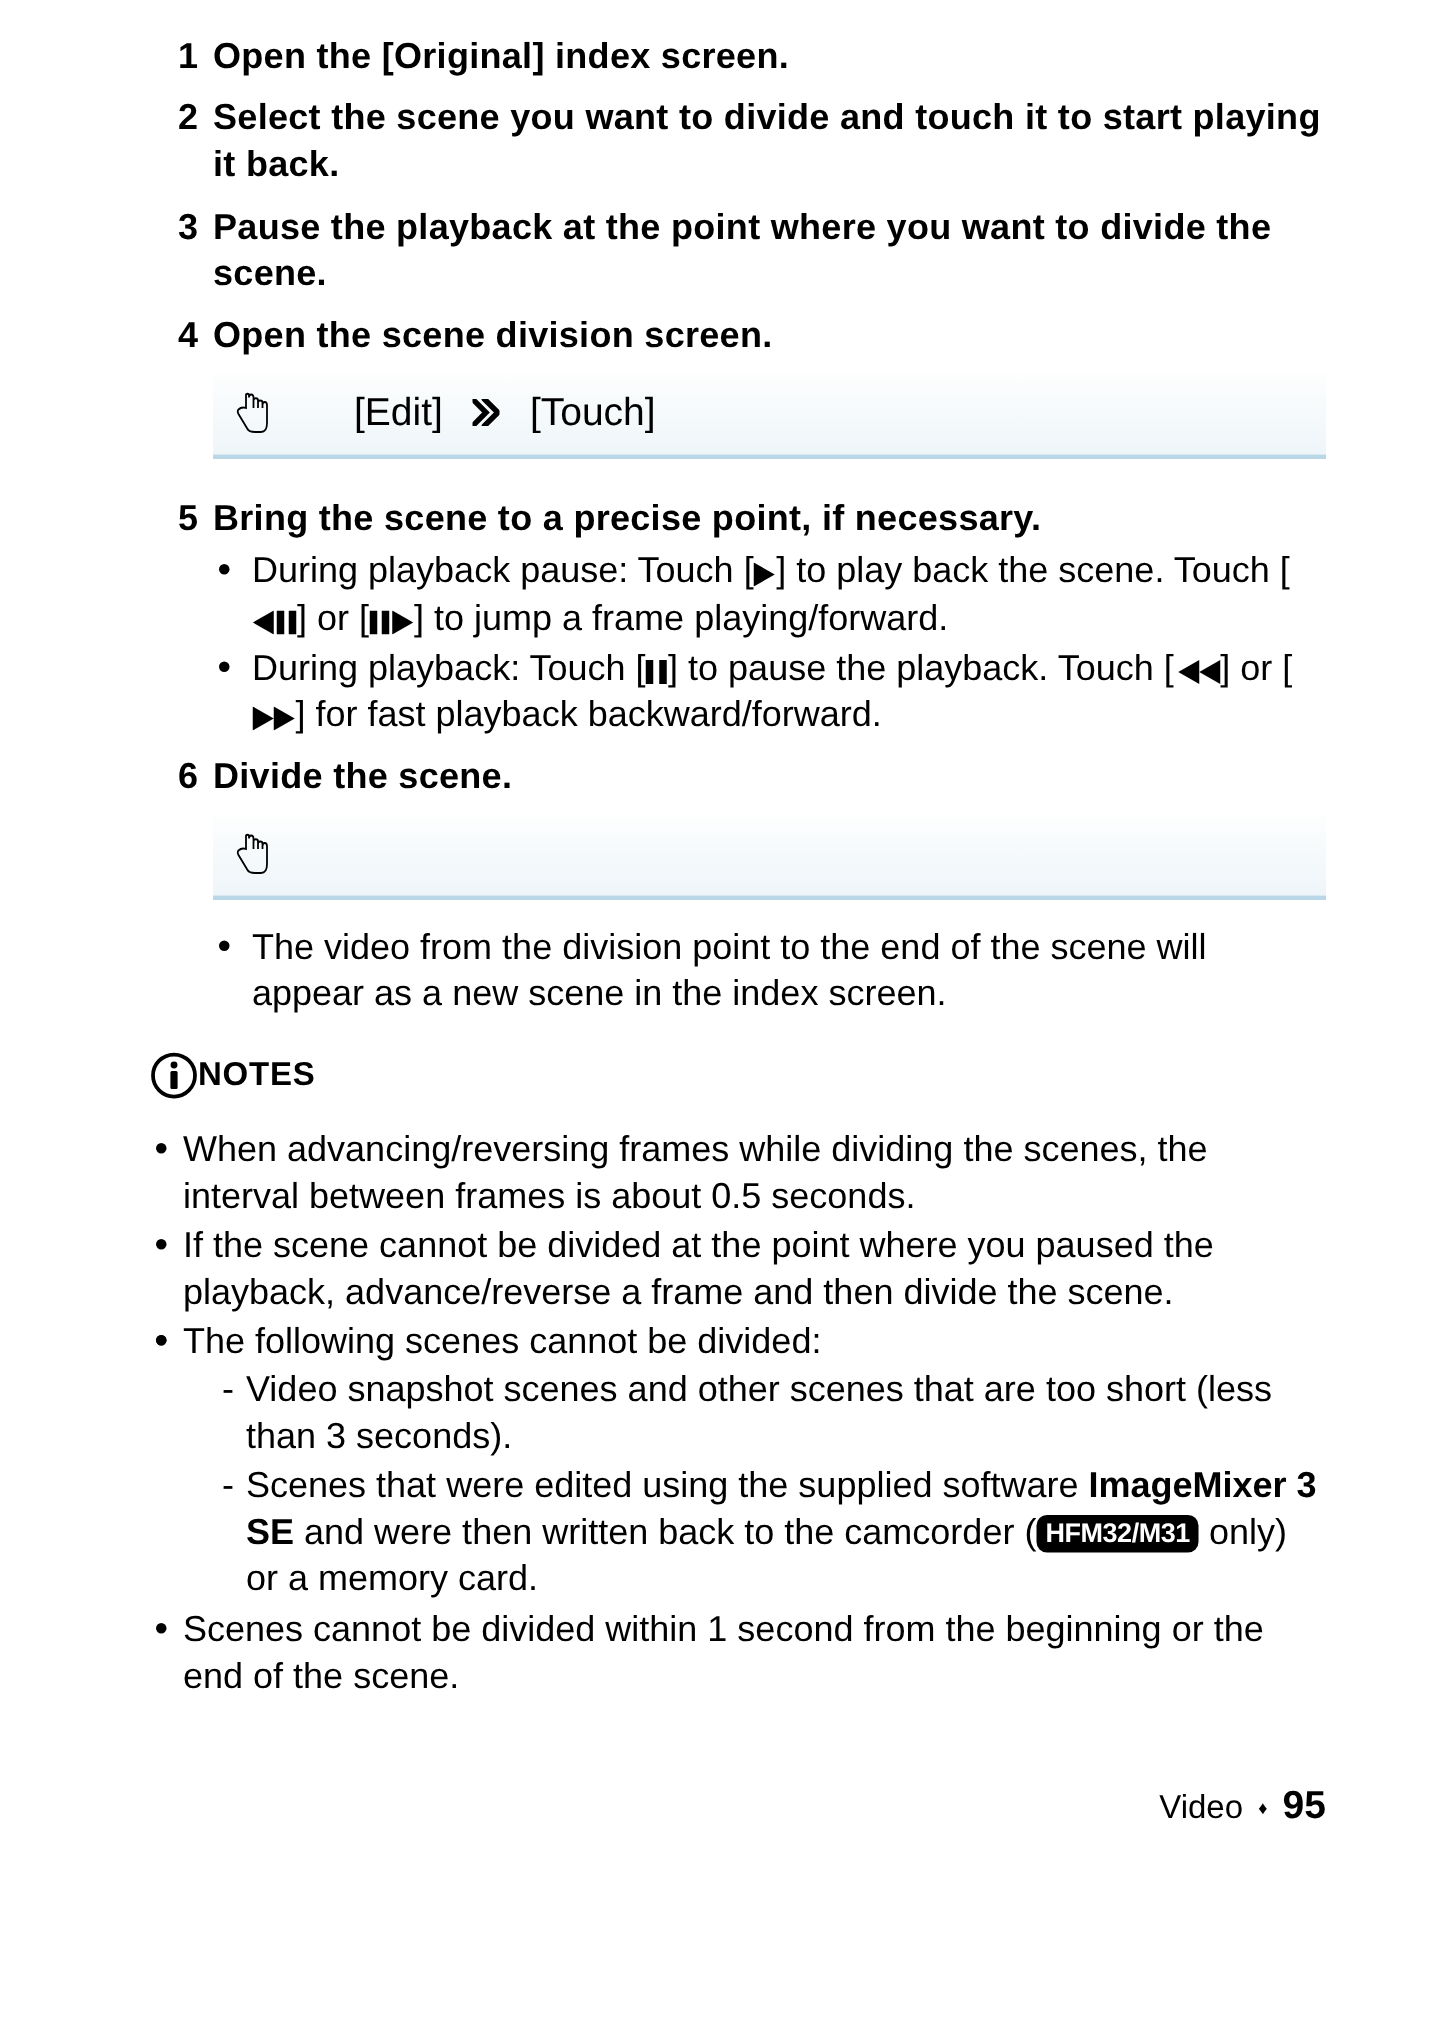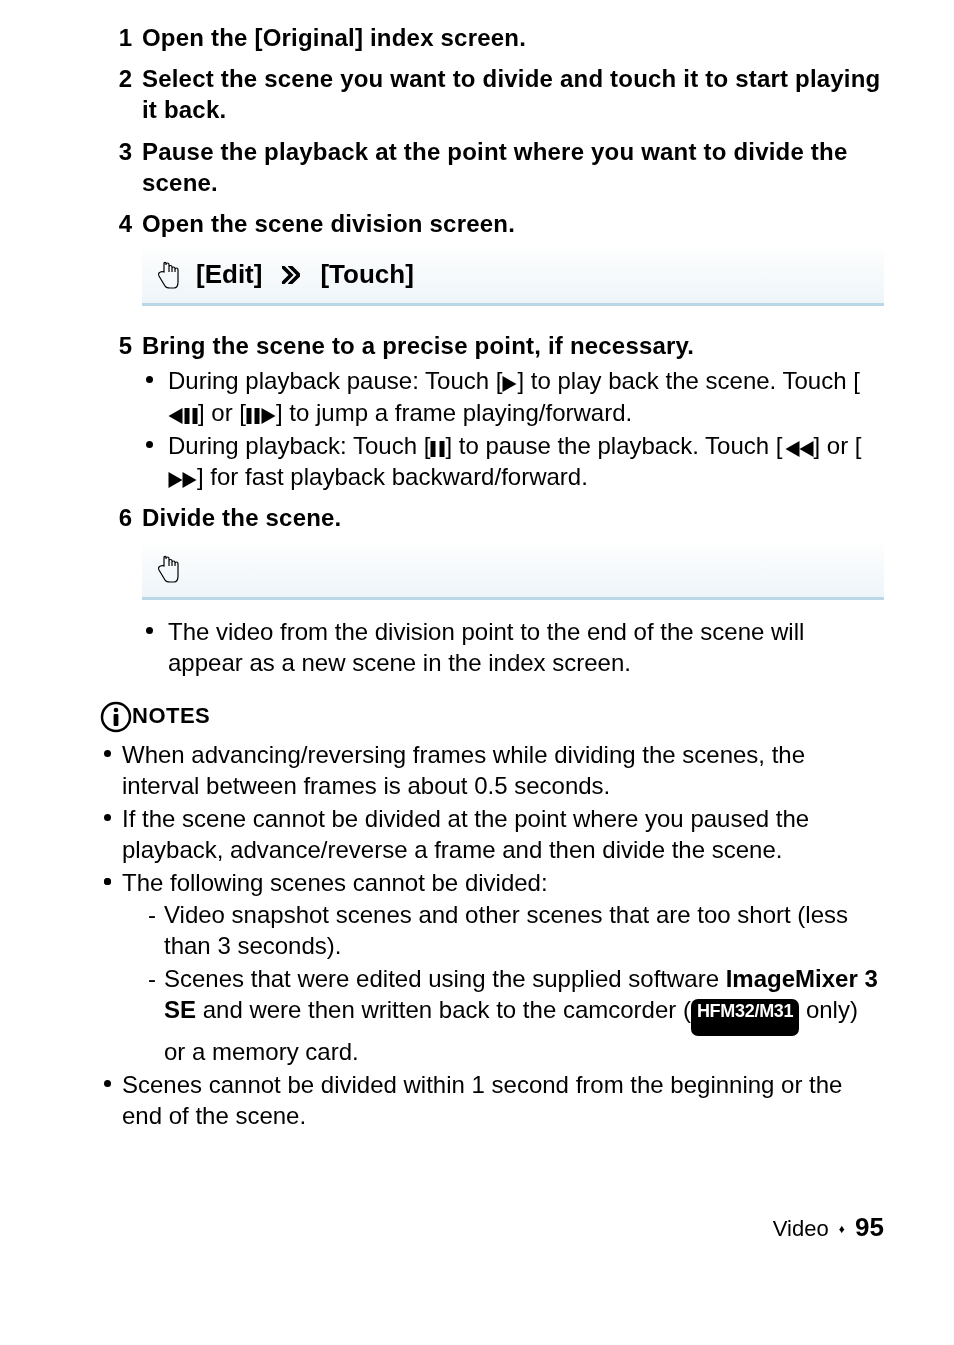--- a/index.html
+++ b/index.html
@@ -40,7 +40,7 @@
     gap: 12px;
   }
   .touch-hand { width: 30px; height: 36px; flex: 0 0 30px; }
-  .panel-text { display: inline-flex; align-items: center; gap: 20px; font-weight: 700; }
+  .panel-text { display: inline-flex; align-items: center; gap: 20px; font-weight: 400; margin-left: 40px; }
   .notes-row { display: flex; align-items: center; margin-top: 22px; margin-left: -10px; }
   .notes-heading { font-weight: 600; font-size: 22px; letter-spacing: 0.5px; font-stretch: condensed; }
   .notes-list { margin-top: 6px; }

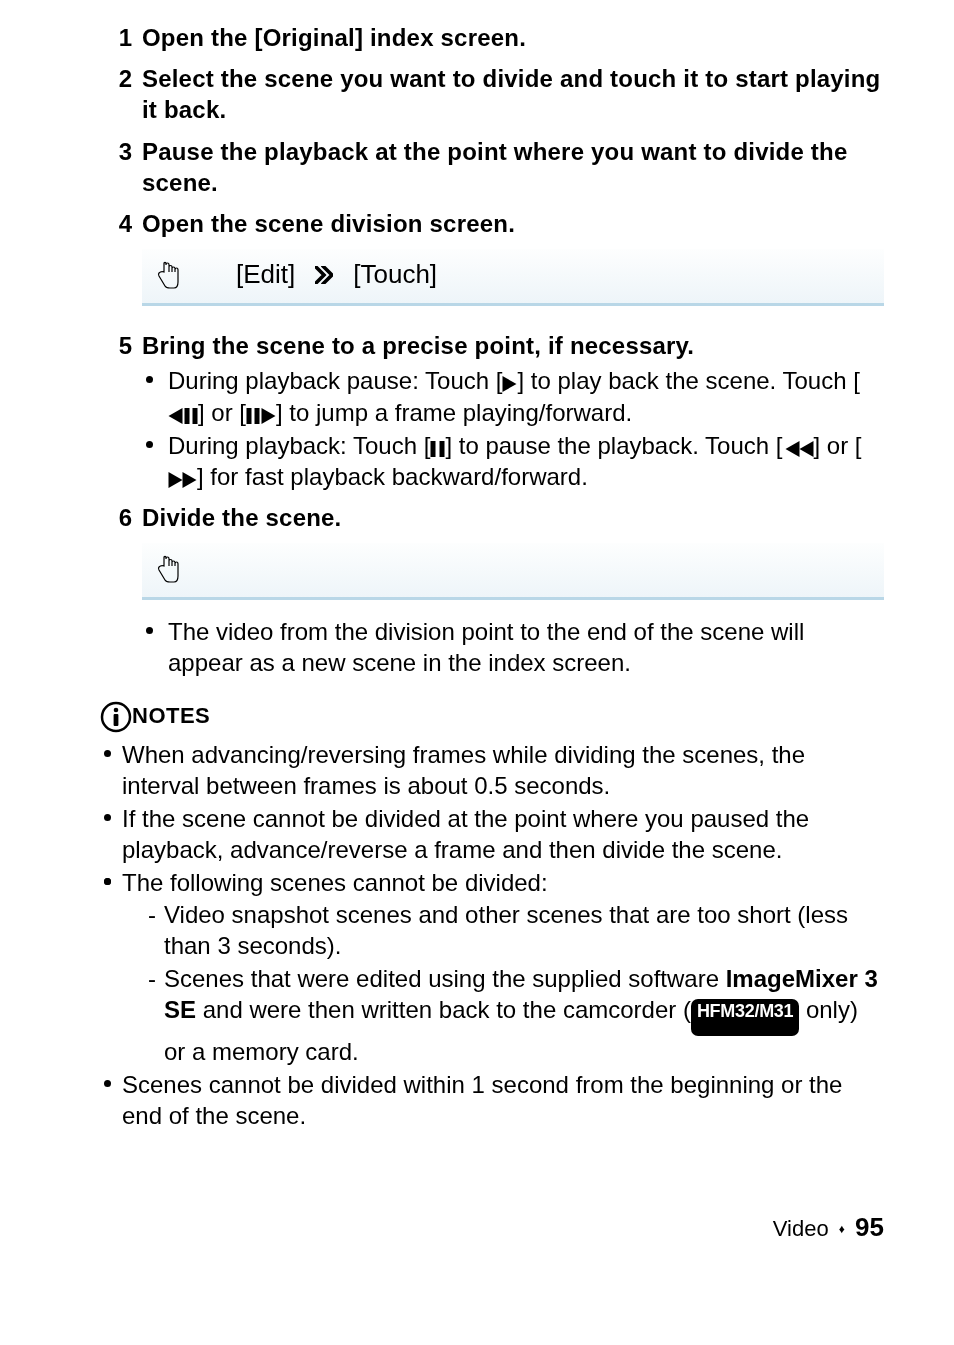--- a/index.html
+++ b/index.html
@@ -43,7 +43,7 @@
   .panel-text { display: inline-flex; align-items: center; gap: 20px; font-weight: 400; margin-left: 40px; }
   .notes-row { display: flex; align-items: center; margin-top: 22px; margin-left: -10px; }
   .notes-heading { font-weight: 600; font-size: 22px; letter-spacing: 0.5px; font-stretch: condensed; }
-  .notes-list { margin-top: 6px; }
+  .notes-list { margin-top: 18px; }
   .notes-list .ni { position: relative; padding-left: 22px; margin-left: -10px; margin-bottom: 2px; }
   .notes-list .ni .dot {
     position: absolute; left: 4px; top: 11px;

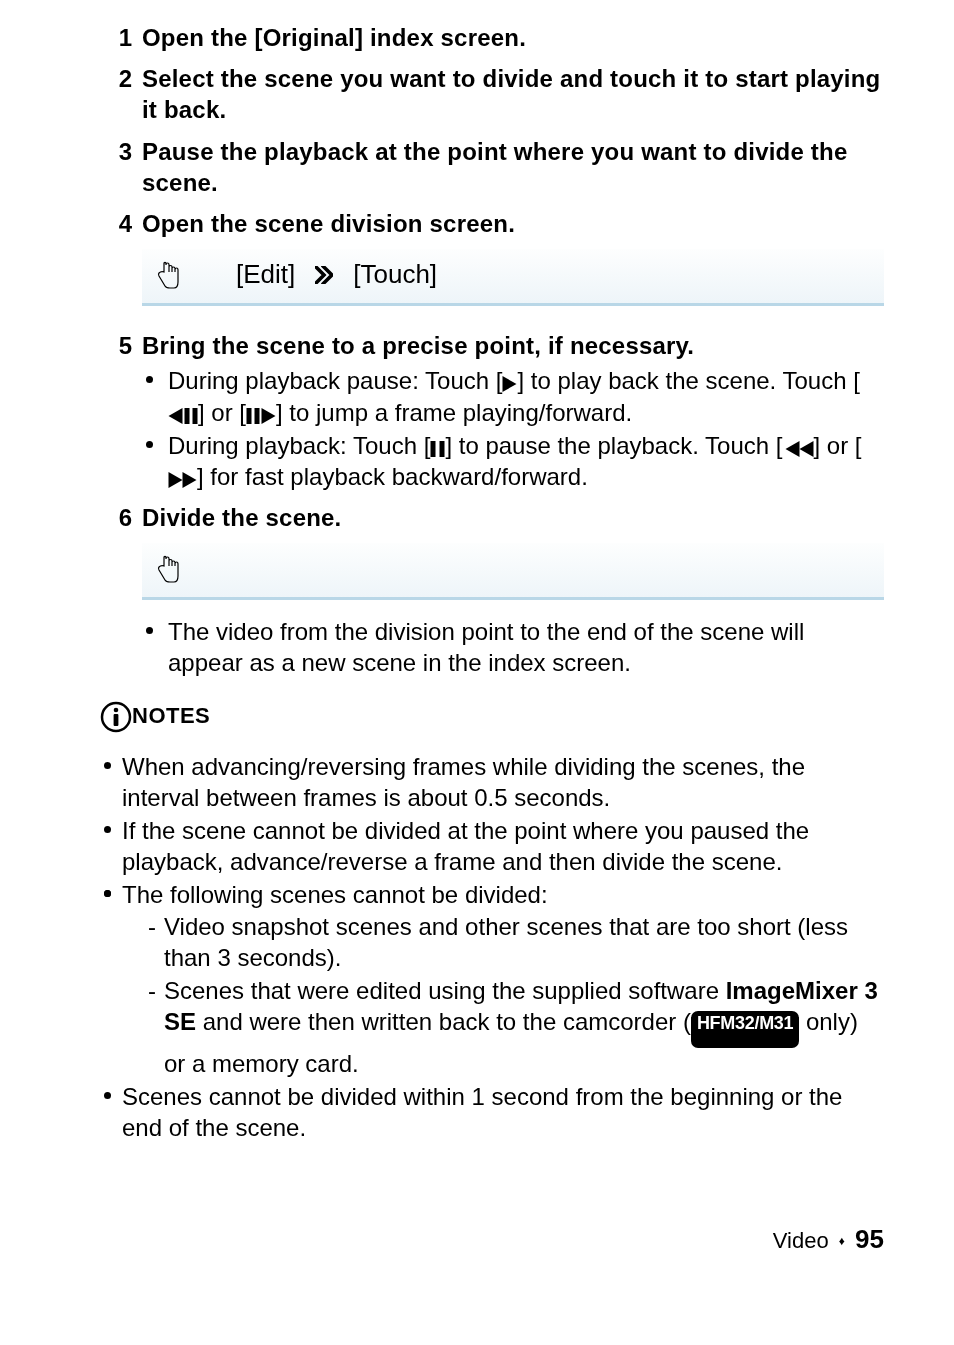--- a/index.html
+++ b/index.html
@@ -67,7 +67,7 @@
     color: #fff;
     font-weight: 700;
     font-size: 18px;
-    padding: 1px 6px 12px 6px;
+    padding: 1px 6px 0px 6px;
     border-radius: 7px;
     vertical-align: 1px;
     letter-spacing: -0.3px;

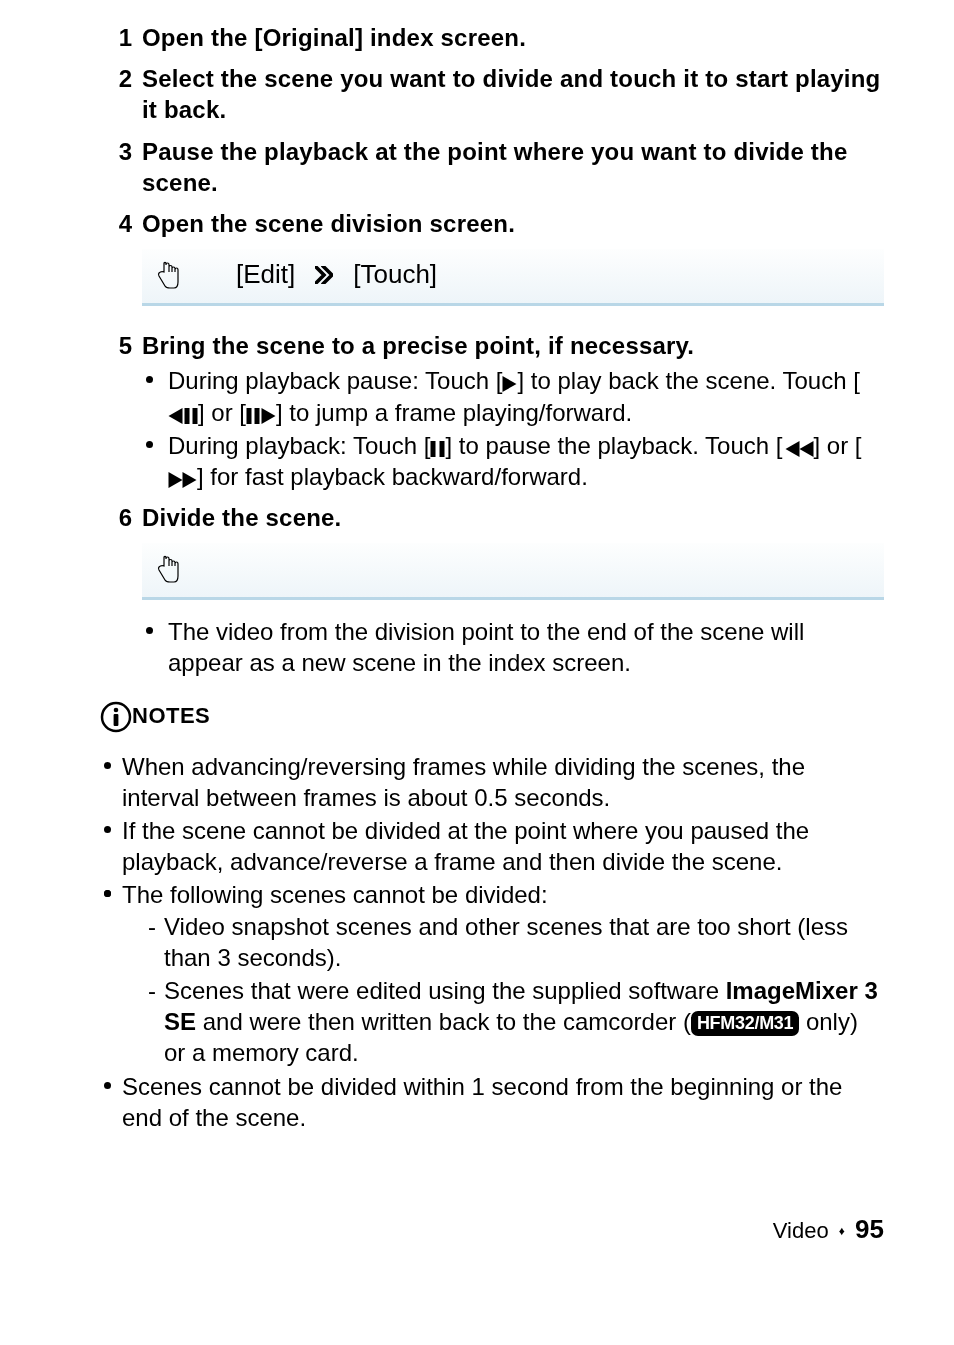--- a/index.html
+++ b/index.html
@@ -53,7 +53,7 @@
   .notes-sub .dash { position: absolute; left: 26px; top: 0; }
   b, .bold { font-weight: 700; }
   .footer {
-    margin-top: 80px;
+    margin-top: 54px;
     text-align: right;
     font-size: 22px;
     font-weight: 300;

